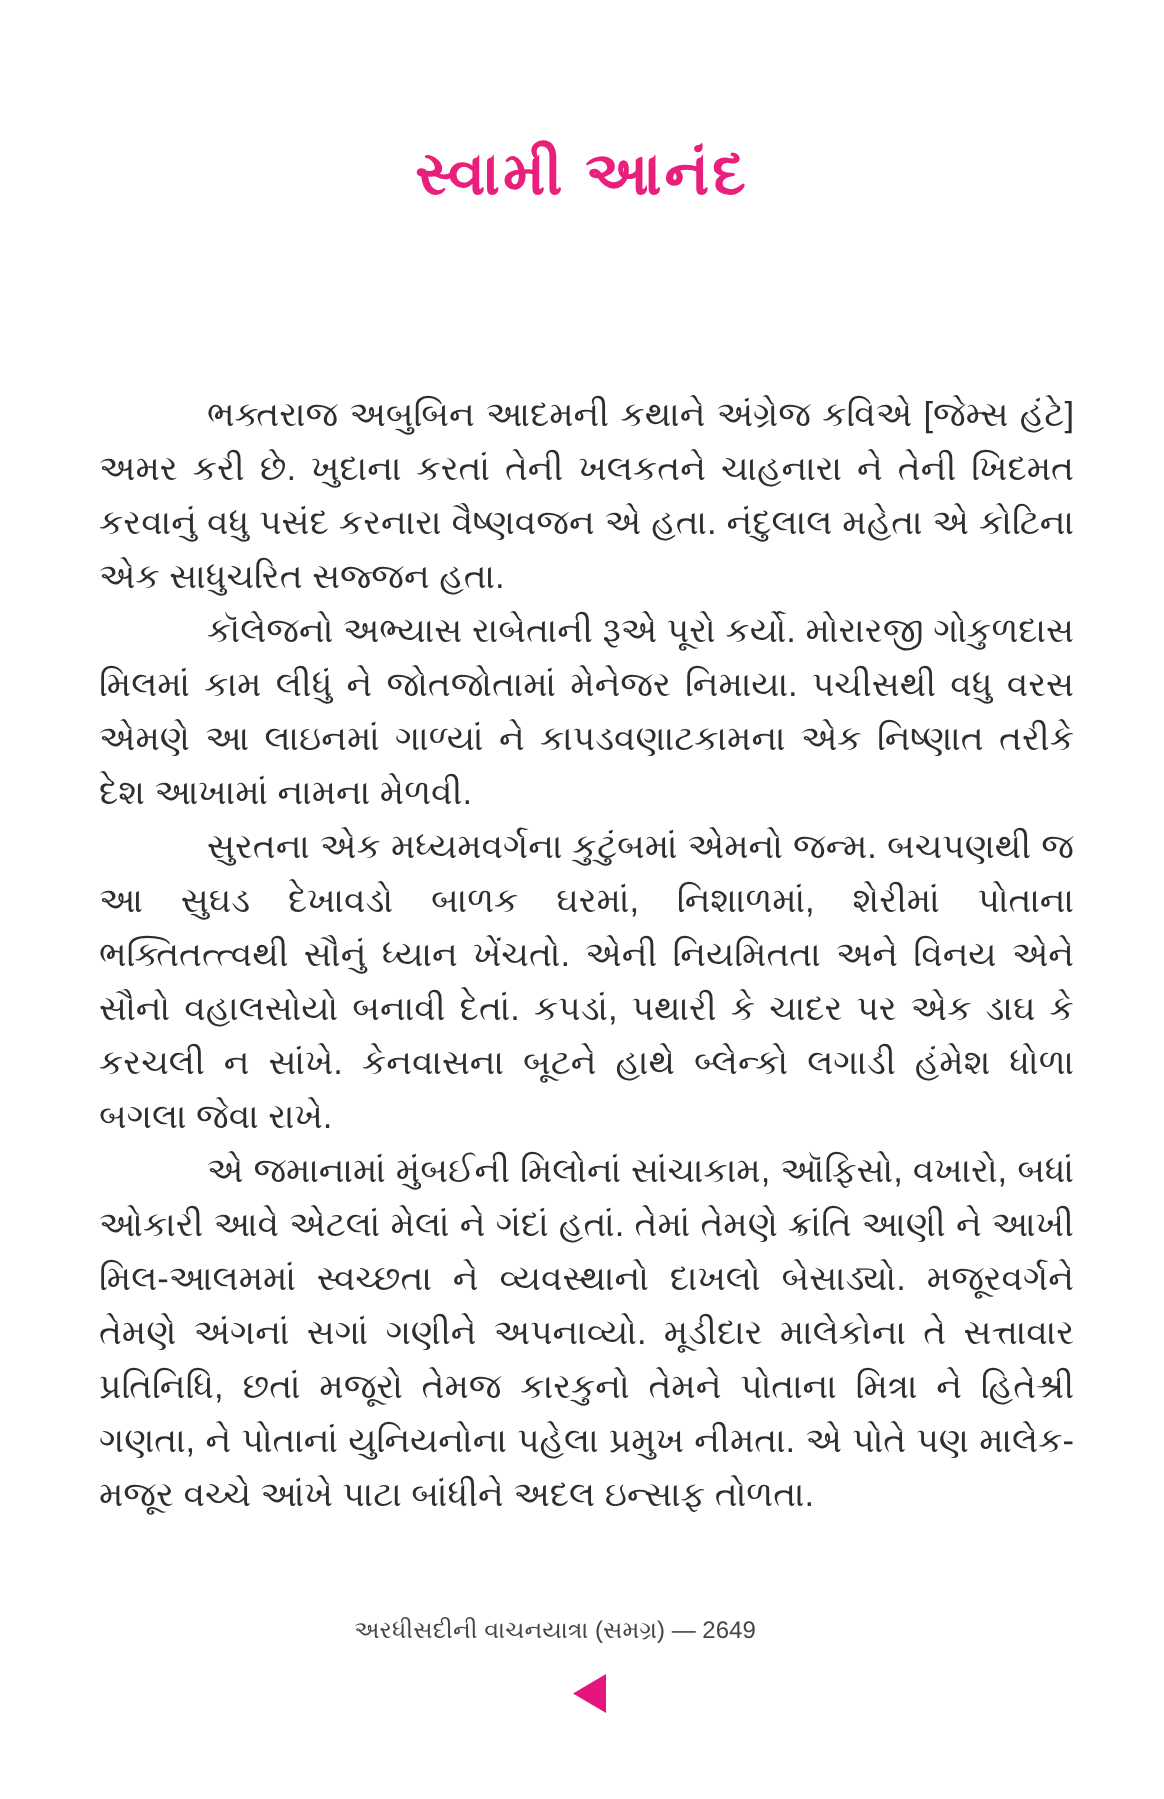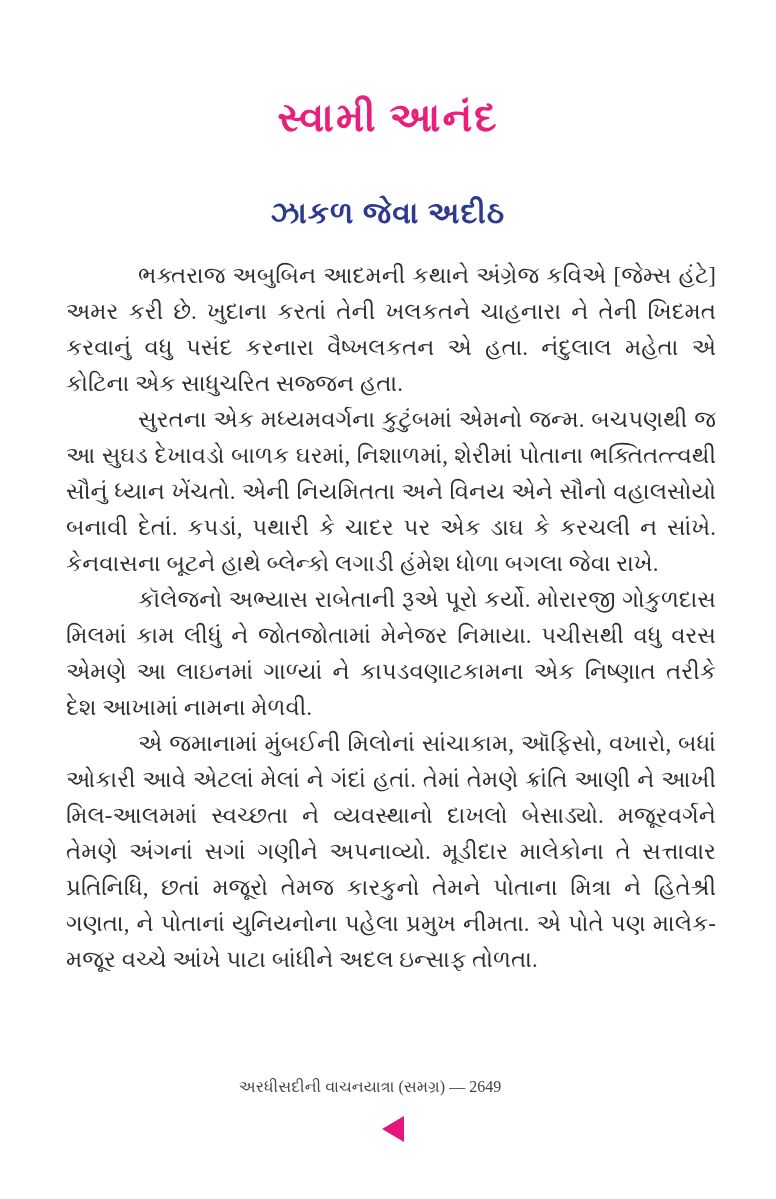--- a/index.html
+++ b/index.html
@@ -13,7 +13,7 @@
     height: 1199px;
     background: #ffffff;
     overflow: hidden;
-    font-family: Liberation Serif, serif;
+    font-family: Liberation Sans, sans-serif;
   }
   .title {
     position: absolute;

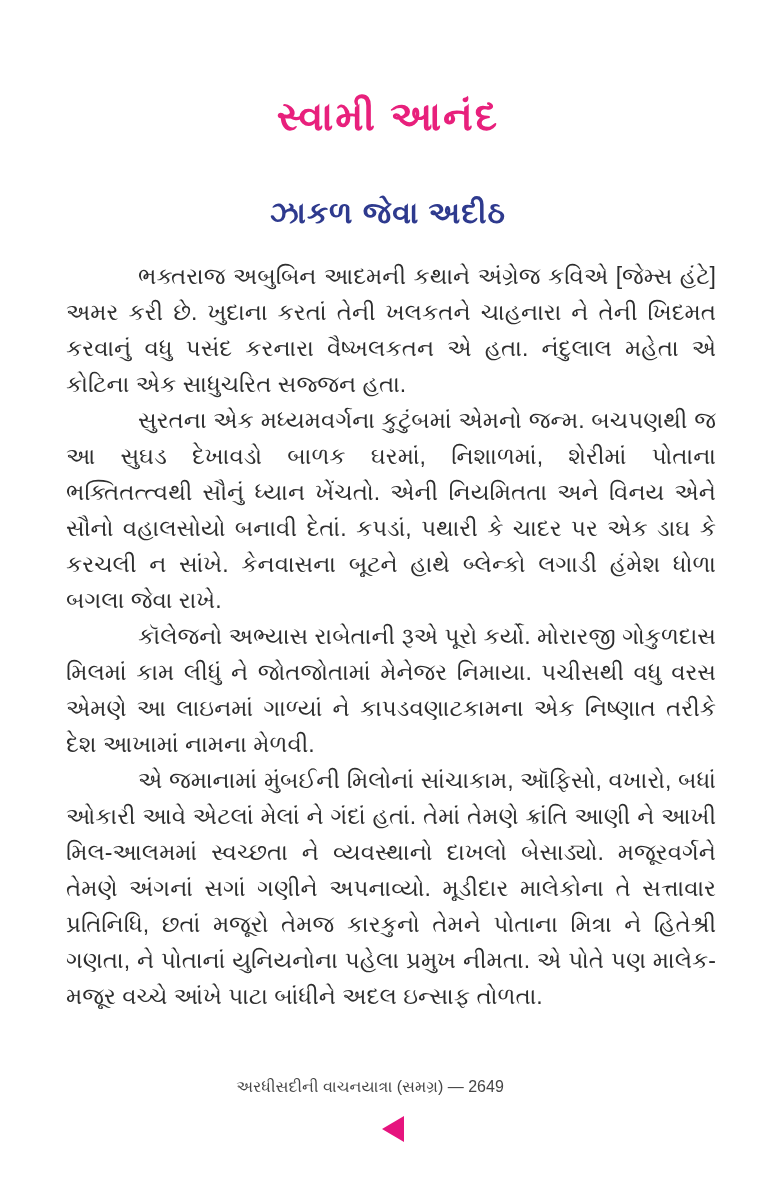--- a/index.html
+++ b/index.html
@@ -83,7 +83,6 @@
 
   <h1 class="title">સ્વામી આનંદ</h1>
 
-  <h2 class="subtitle">ઝાકળ જેવા અદીઠ</h2>
 
   <div class="body-text">
     <p>ભક્તરાજ અબુબિન આદમની કથાને અંગ્રેજ કવિએ [જેમ્સ હંટે] અમર કરી છે. ખુદાના કરતાં તેની ખલકતને ચાહનારા ને તેની ખિદમત કરવાનું વધુ પસંદ કરનારા વૈષ્ખલકતન એ હતા. નંદુલાલ મહેતા એ કોટિના એક સાધુચરિત સજ્જન હતા.</p>

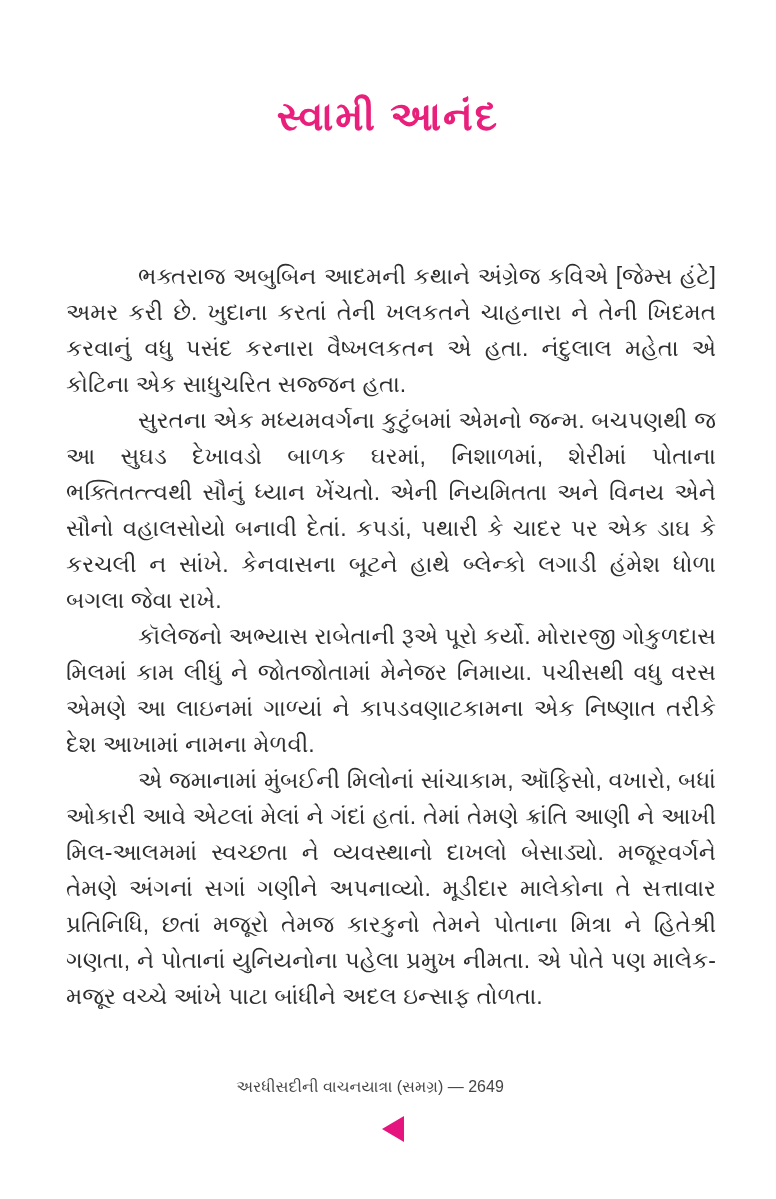--- a/index.html
+++ b/index.html
@@ -85,7 +85,7 @@
 
 
   <div class="body-text">
-    <p>ભક્તરાજ અબુબિન આદમની કથાને અંગ્રેજ કવિએ [જેમ્સ હંટે] અમર કરી છે. ખુદાના કરતાં તેની ખલકતને ચાહનારા ને તેની ખિદમત કરવાનું વધુ પસંદ કરનારા વૈષ્ખલકતન એ હતા. નંદુલાલ મહેતા એ કોટિના એક સાધુચરિત સજ્જન હતા.</p>
+    <p>ભક્તરાજ અબુબિન આદમની કથાને અંગ્રેજ કવિએ [જેમ્સ હંટે] અમર કરી છે. ખુદાના કરતાં તેની ખલકતને ચાહનારા ને તેની ખિદમત કરવાનું વધુ પસંદ કરનારા વૈષ્ણવજન એ હતા. નંદુલાલ મહેતા એ કોટિના એક સાધુચરિત સજ્જન હતા.</p>
     <p>સુરતના એક મધ્યમવર્ગના કુટુંબમાં એમનો જન્મ. બચપણથી જ આ સુઘડ દેખાવડો બાળક ઘરમાં, નિશાળમાં, શેરીમાં પોતાના ભક્તિતત્ત્વથી સૌનું ધ્યાન ખેંચતો. એની નિયમિતતા અને વિનય એને સૌનો વહાલસોયો બનાવી દેતાં. કપડાં, પથારી કે ચાદર પર એક ડાઘ કે કરચલી ન સાંખે. કેનવાસના બૂટને હાથે બ્લેન્કો લગાડી હંમેશ ધોળા બગલા જેવા રાખે.</p>
     <p>કૉલેજનો અભ્યાસ રાબેતાની રૂએ પૂરો કર્યો. મોરારજી ગોકુળદાસ મિલમાં કામ લીધું ને જોતજોતામાં મેનેજર નિમાયા. પચીસથી વધુ વરસ એમણે આ લાઇનમાં ગાળ્યાં ને કાપડવણાટકામના એક નિષ્ણાત તરીકે દેશ આખામાં નામના મેળવી.</p>
     <p>એ જમાનામાં મુંબઈની મિલોનાં સાંચાકામ, ઑફિસો, વખારો, બધાં ઓકારી આવે એટલાં મેલાં ને ગંદાં હતાં. તેમાં તેમણે ક્રાંતિ આણી ને આખી મિલ-આલમમાં સ્વચ્છતા ને વ્યવસ્થાનો દાખલો બેસાડ્યો. મજૂરવર્ગને તેમણે અંગનાં સગાં ગણીને અપનાવ્યો. મૂડીદાર માલેકોના તે સત્તાવાર પ્રતિનિધિ, છતાં મજૂરો તેમજ કારકુનો તેમને પોતાના મિત્રા ને હિતેશ્રી ગણતા, ને પોતાનાં યુનિયનોના પહેલા પ્રમુખ નીમતા. એ પોતે પણ માલેક-મજૂર વચ્ચે આંખે પાટા બાંધીને અદલ ઇન્સાફ તોળતા.</p>

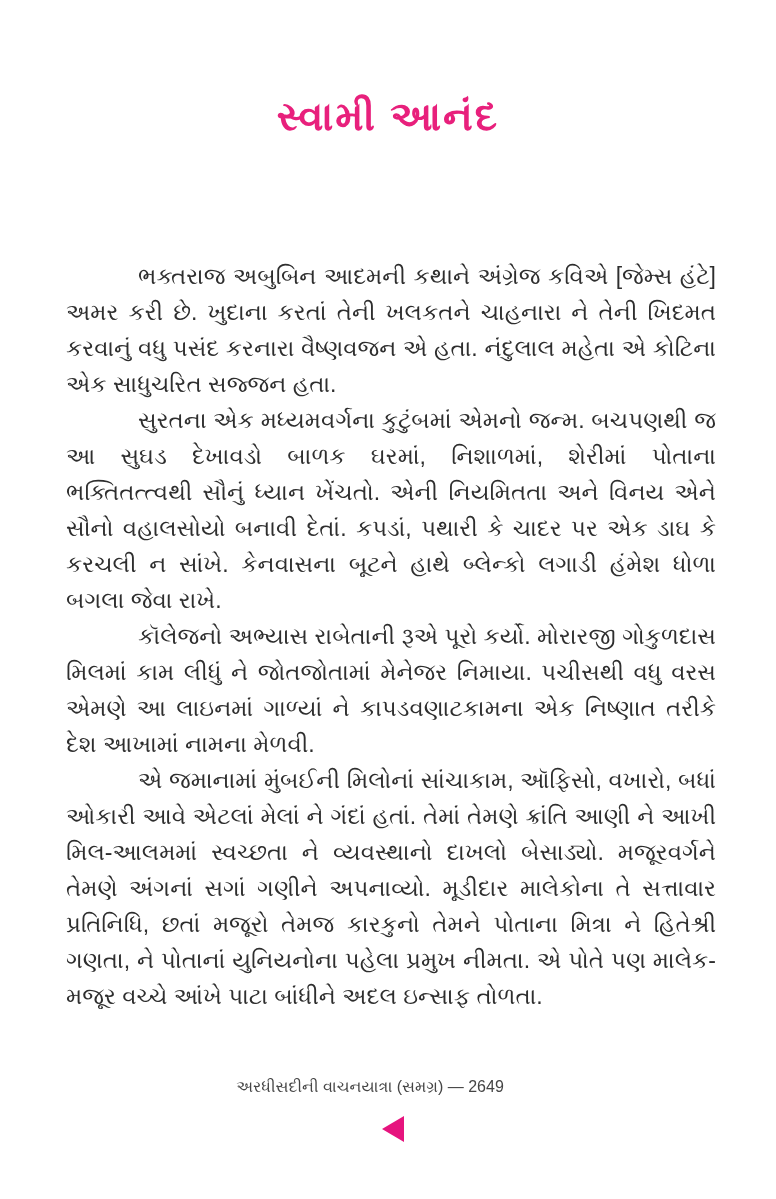--- a/index.html
+++ b/index.html
@@ -86,8 +86,8 @@
 
   <div class="body-text">
     <p>ભક્તરાજ અબુબિન આદમની કથાને અંગ્રેજ કવિએ [જેમ્સ હંટે] અમર કરી છે. ખુદાના કરતાં તેની ખલકતને ચાહનારા ને તેની ખિદમત કરવાનું વધુ પસંદ કરનારા વૈષ્ણવજન એ હતા. નંદુલાલ મહેતા એ કોટિના એક સાધુચરિત સજ્જન હતા.</p>
+    <p>કૉલેજનો અભ્યાસ રાબેતાની રૂએ પૂરો કર્યો. મોરારજી ગોકુળદાસ મિલમાં કામ લીધું ને જોતજોતામાં મેનેજર નિમાયા. પચીસથી વધુ વરસ એમણે આ લાઇનમાં ગાળ્યાં ને કાપડવણાટકામના એક નિષ્ણાત તરીકે દેશ આખામાં નામના મેળવી.</p>
     <p>સુરતના એક મધ્યમવર્ગના કુટુંબમાં એમનો જન્મ. બચપણથી જ આ સુઘડ દેખાવડો બાળક ઘરમાં, નિશાળમાં, શેરીમાં પોતાના ભક્તિતત્ત્વથી સૌનું ધ્યાન ખેંચતો. એની નિયમિતતા અને વિનય એને સૌનો વહાલસોયો બનાવી દેતાં. કપડાં, પથારી કે ચાદર પર એક ડાઘ કે કરચલી ન સાંખે. કેનવાસના બૂટને હાથે બ્લેન્કો લગાડી હંમેશ ધોળા બગલા જેવા રાખે.</p>
-    <p>કૉલેજનો અભ્યાસ રાબેતાની રૂએ પૂરો કર્યો. મોરારજી ગોકુળદાસ મિલમાં કામ લીધું ને જોતજોતામાં મેનેજર નિમાયા. પચીસથી વધુ વરસ એમણે આ લાઇનમાં ગાળ્યાં ને કાપડવણાટકામના એક નિષ્ણાત તરીકે દેશ આખામાં નામના મેળવી.</p>
     <p>એ જમાનામાં મુંબઈની મિલોનાં સાંચાકામ, ઑફિસો, વખારો, બધાં ઓકારી આવે એટલાં મેલાં ને ગંદાં હતાં. તેમાં તેમણે ક્રાંતિ આણી ને આખી મિલ-આલમમાં સ્વચ્છતા ને વ્યવસ્થાનો દાખલો બેસાડ્યો. મજૂરવર્ગને તેમણે અંગનાં સગાં ગણીને અપનાવ્યો. મૂડીદાર માલેકોના તે સત્તાવાર પ્રતિનિધિ, છતાં મજૂરો તેમજ કારકુનો તેમને પોતાના મિત્રા ને હિતેશ્રી ગણતા, ને પોતાનાં યુનિયનોના પહેલા પ્રમુખ નીમતા. એ પોતે પણ માલેક-મજૂર વચ્ચે આંખે પાટા બાંધીને અદલ ઇન્સાફ તોળતા.</p>
   </div>
 

